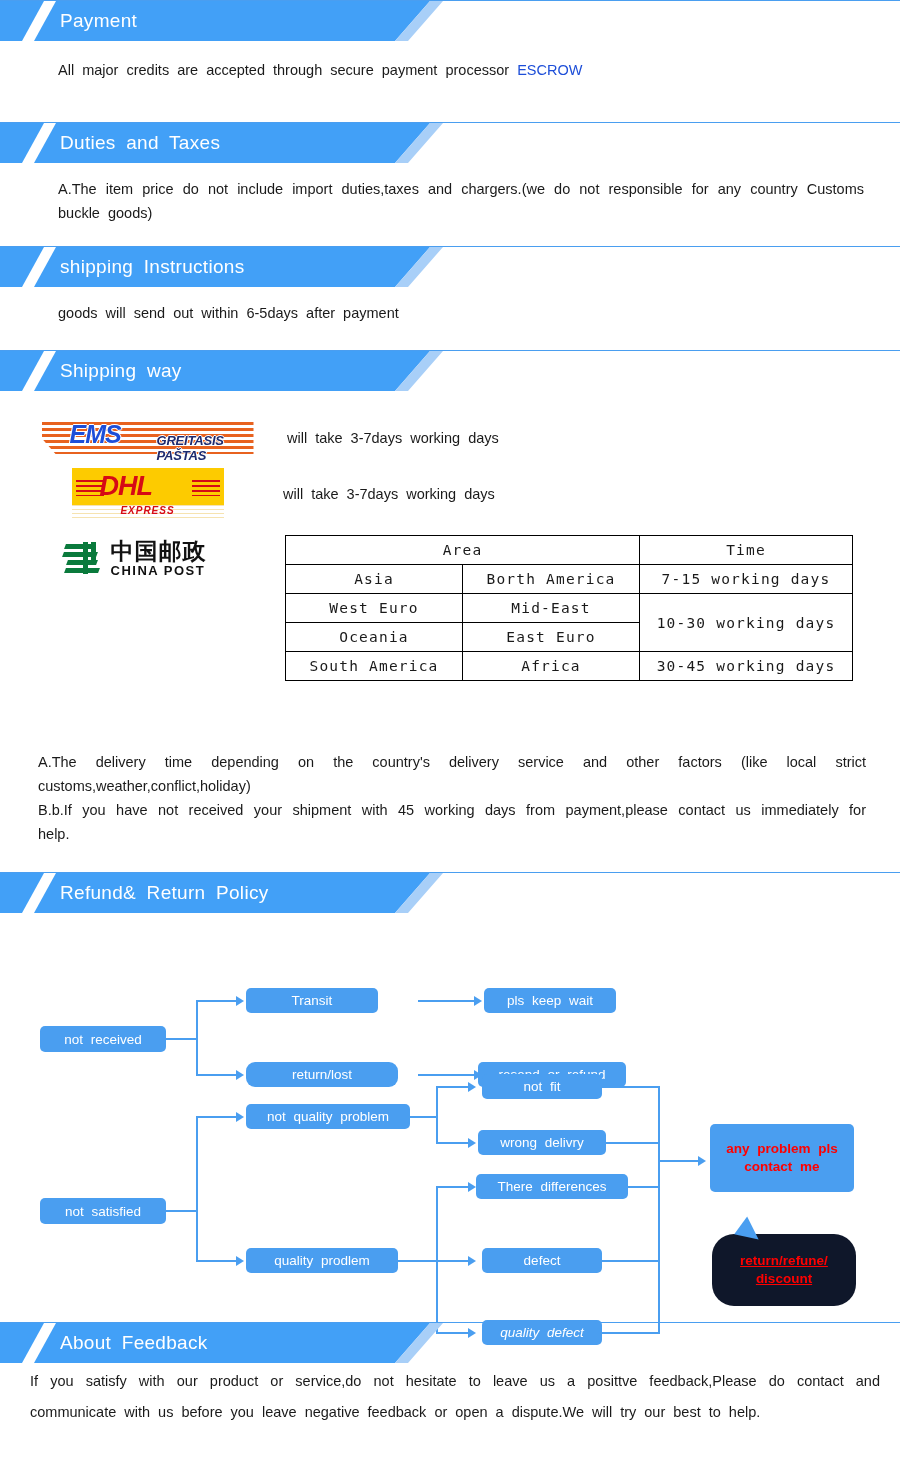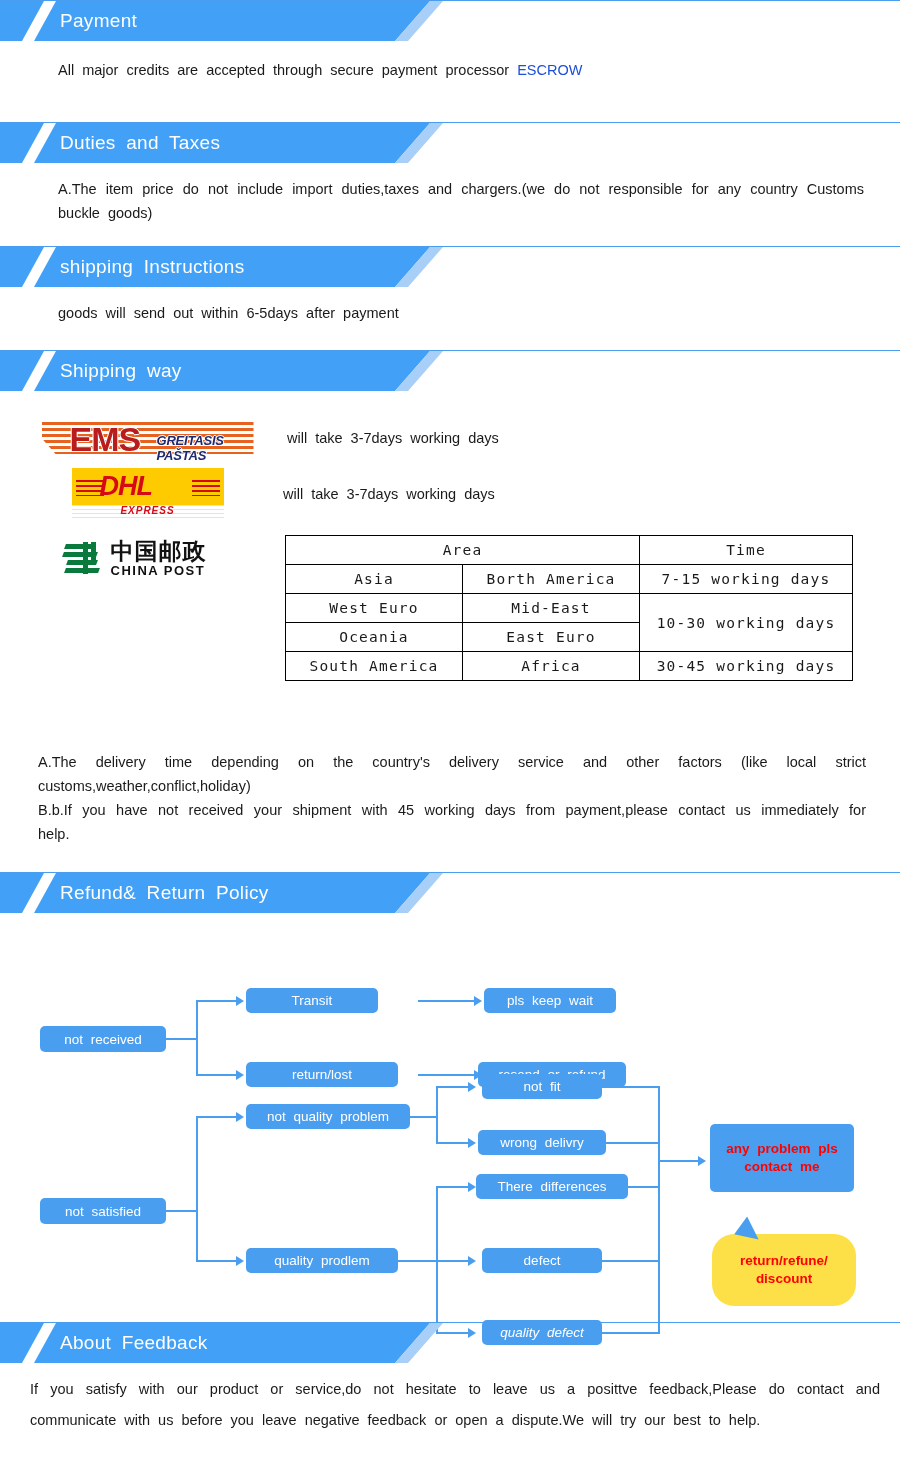--- a/index.html
+++ b/index.html
@@ -64,8 +64,8 @@
     background:repeating-linear-gradient(to bottom,#e8621f 0 3px,#ffffff 3px 6px);
     -webkit-clip-path:polygon(0 0,212px 0,212px 32px,14px 32px,0 16px);
     clip-path:polygon(0 0,212px 0,212px 32px,14px 32px,0 16px);}
-  .ems .emstxt{position:absolute;left:28px;top:0px;font-weight:bold;
-    font-size:34px;color:#b91c1c;letter-spacing:-1px;
+  .ems .emstxt{position:absolute;left:28px;top:0px;font-weight:bold;font-style:italic;
+    font-size:25px;color:#1d4ed8;letter-spacing:-1px;
     text-shadow:1px 0 0 #fff,-1px 0 0 #fff,0 1px 0 #fff,0 -1px 0 #fff;}
   .ems .sub{position:absolute;left:115px;top:13px;font-weight:bold;font-style:italic;
     font-size:13px;color:#1f2a6e;letter-spacing:-.2px;

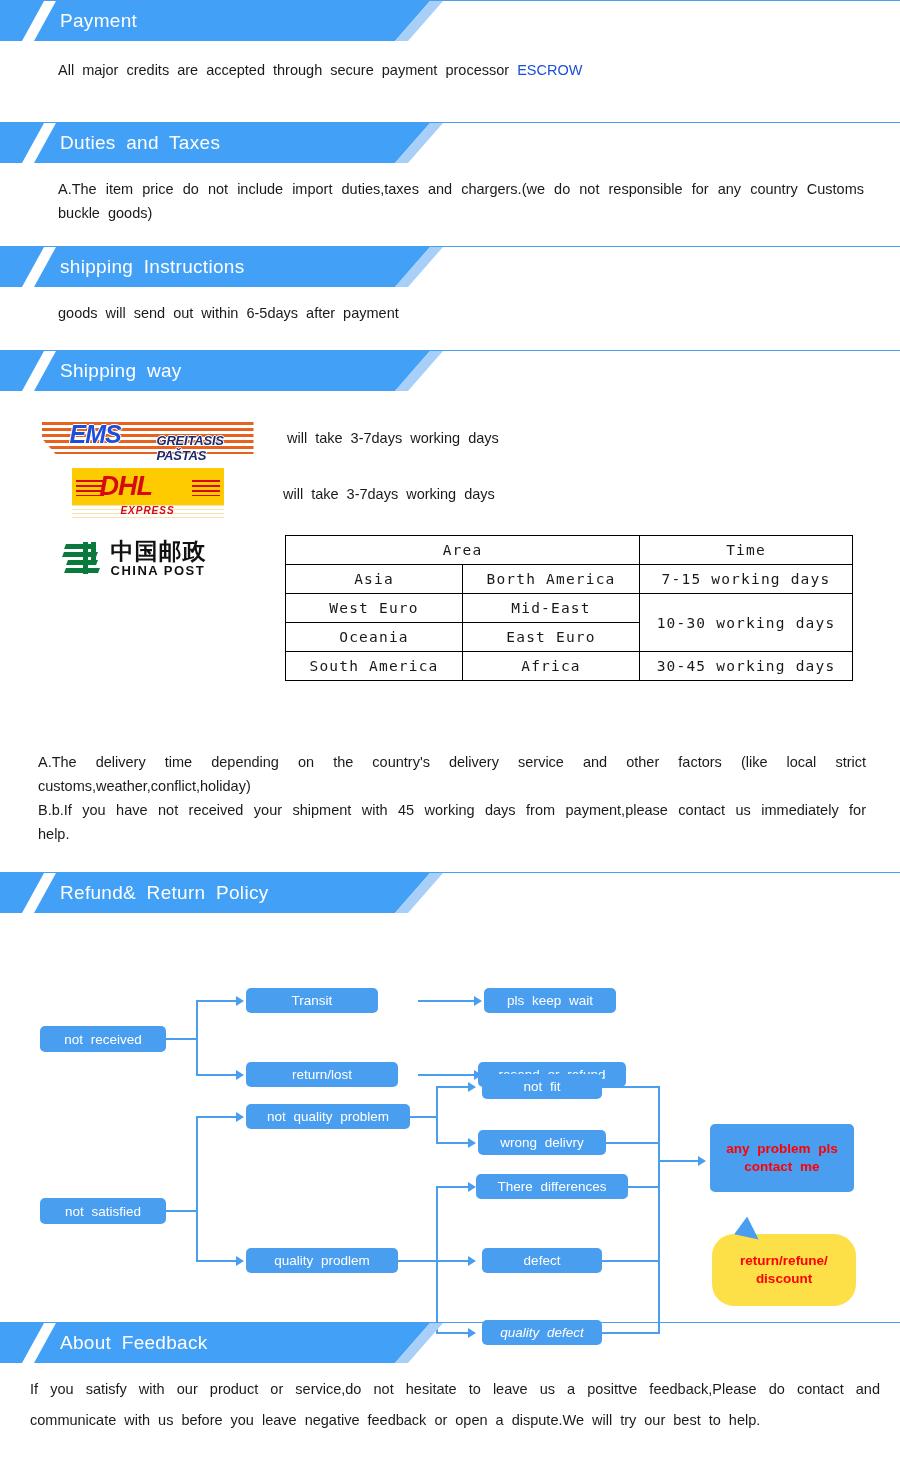--- a/index.html
+++ b/index.html
@@ -282,7 +282,7 @@
       <div class="arrowhead" style="left:236px;top:148px;"></div>
 
       <div class="fbox" style="left:246px;top:66px;width:132px;height:25px;">Transit</div>
-      <div class="fbox" style="left:246px;top:140px;width:152px;height:25px;">return/lost</div>
+      <div class="fbox" style="left:246px;top:140px;width:152px;height:25px;border-radius:9px;">return/lost</div>
 
       <div class="ln lnh" style="left:418px;top:78px;width:58px;"></div>
       <div class="arrowhead" style="left:474px;top:74px;"></div>

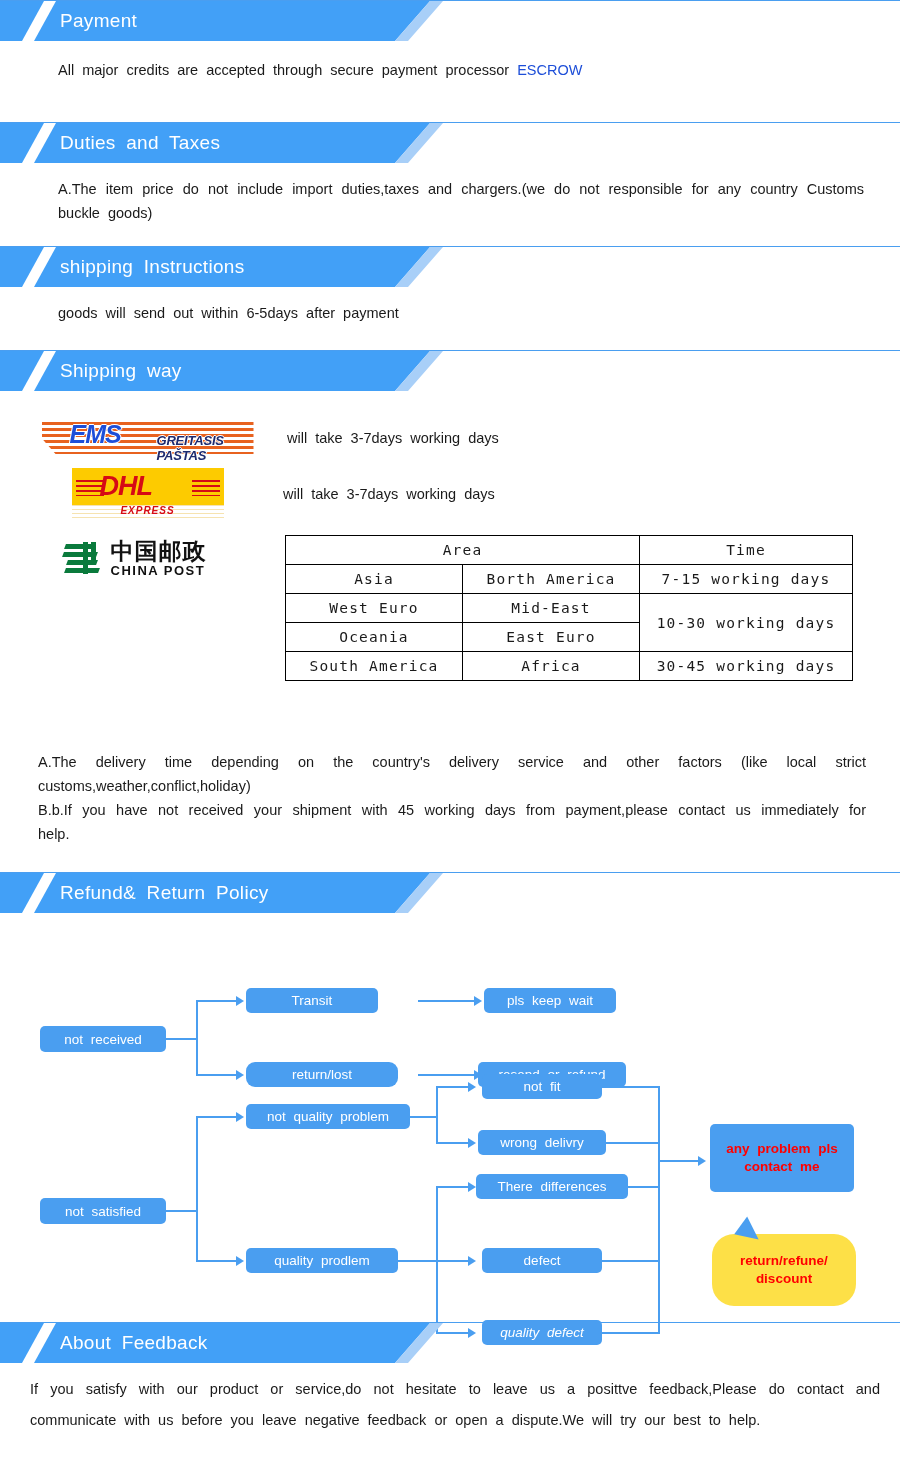--- a/index.html
+++ b/index.html
@@ -124,9 +124,9 @@
     border-left:8px solid #4a9ef0;
   }
   .bubble{
-    position:absolute;background:#fde047;border-radius:22px;
+    position:absolute;background:#0f172a;border-radius:22px;
     color:#ff0000;font-weight:bold;font-size:13.5px;text-align:right;
-    display:flex;align-items:center;justify-content:center;line-height:18px;
+    display:flex;align-items:center;justify-content:center;line-height:18px;text-decoration:underline;
   }
   .bubble .tail{
     position:absolute;top:-17px;left:24px;width:0;height:0;

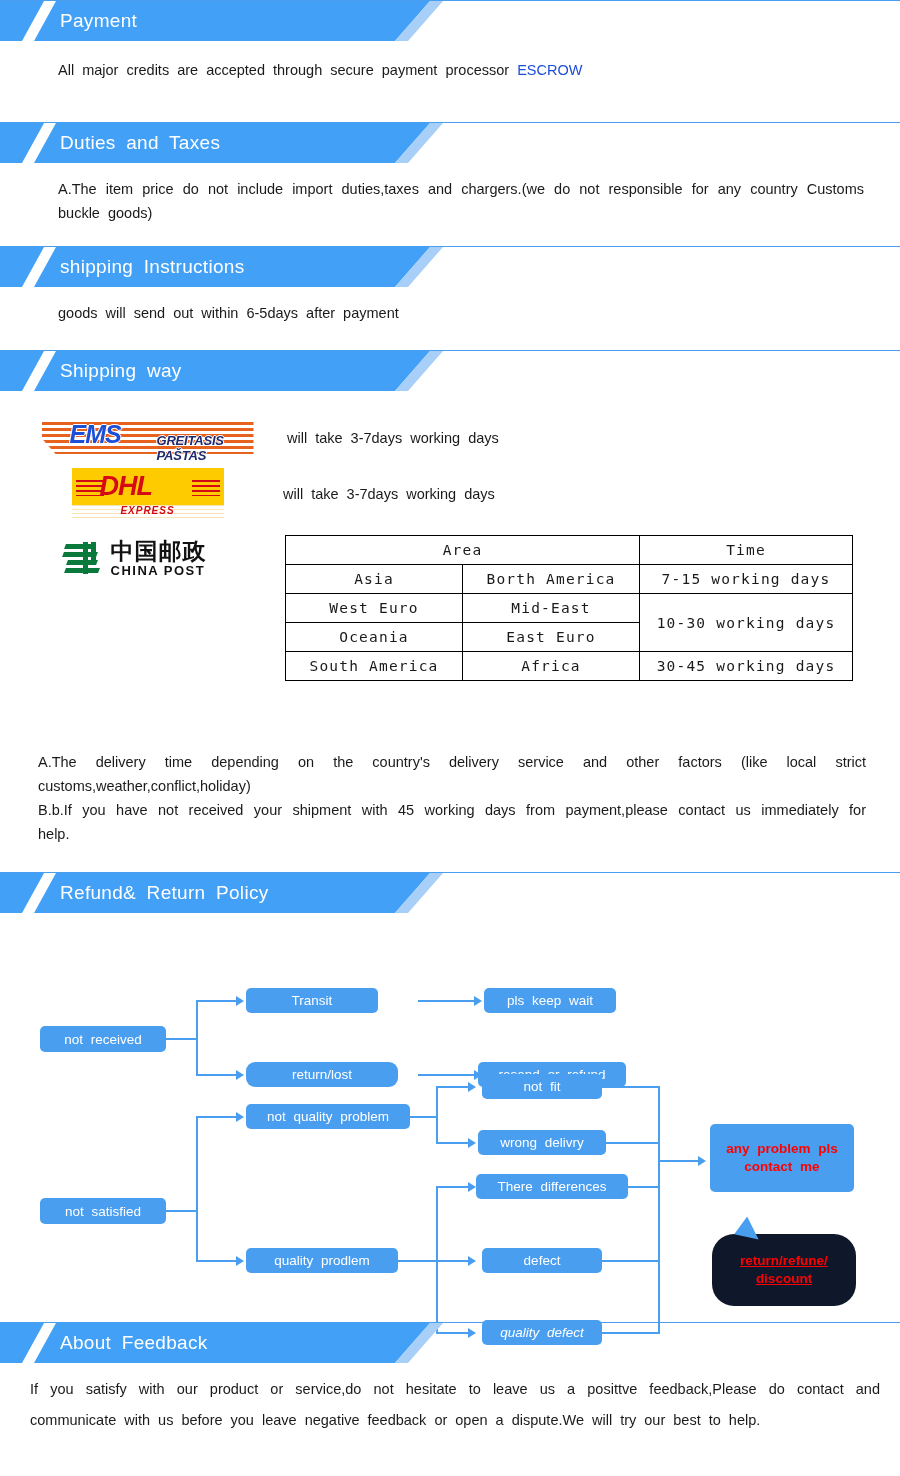--- a/index.html
+++ b/index.html
@@ -358,7 +358,7 @@
       <div class="slash"></div>
       <div class="btitle">About  Feedback</div>
     </div>
-    <div class="body-txt" style="position:absolute;top:52px;left:30px;width:850px;line-height:31px;">If  you  satisfy  with  our  product  or  service,do  not  hesitate  to  leave  us  a  posittve  feedback,Please  do  contact  and  communicate  with  us  before  you  leave  negative  feedback  or  open  a  dispute.We  will  try  our  best  to  help.</div>
+    <div class="body-txt" style="position:absolute;top:44px;left:30px;width:850px;line-height:31px;">If  you  satisfy  with  our  product  or  service,do  not  hesitate  to  leave  us  a  posittve  feedback,Please  do  contact  and  communicate  with  us  before  you  leave  negative  feedback  or  open  a  dispute.We  will  try  our  best  to  help.</div>
   </div>
 
 </div>

